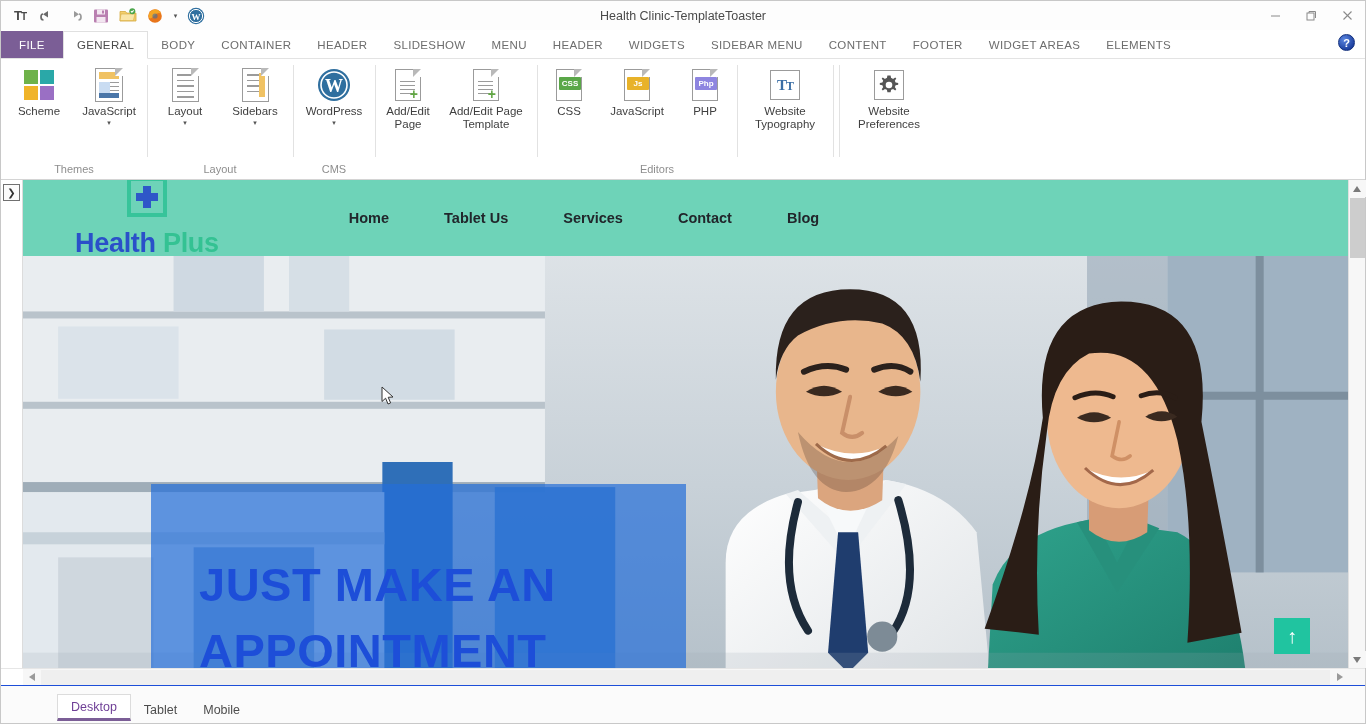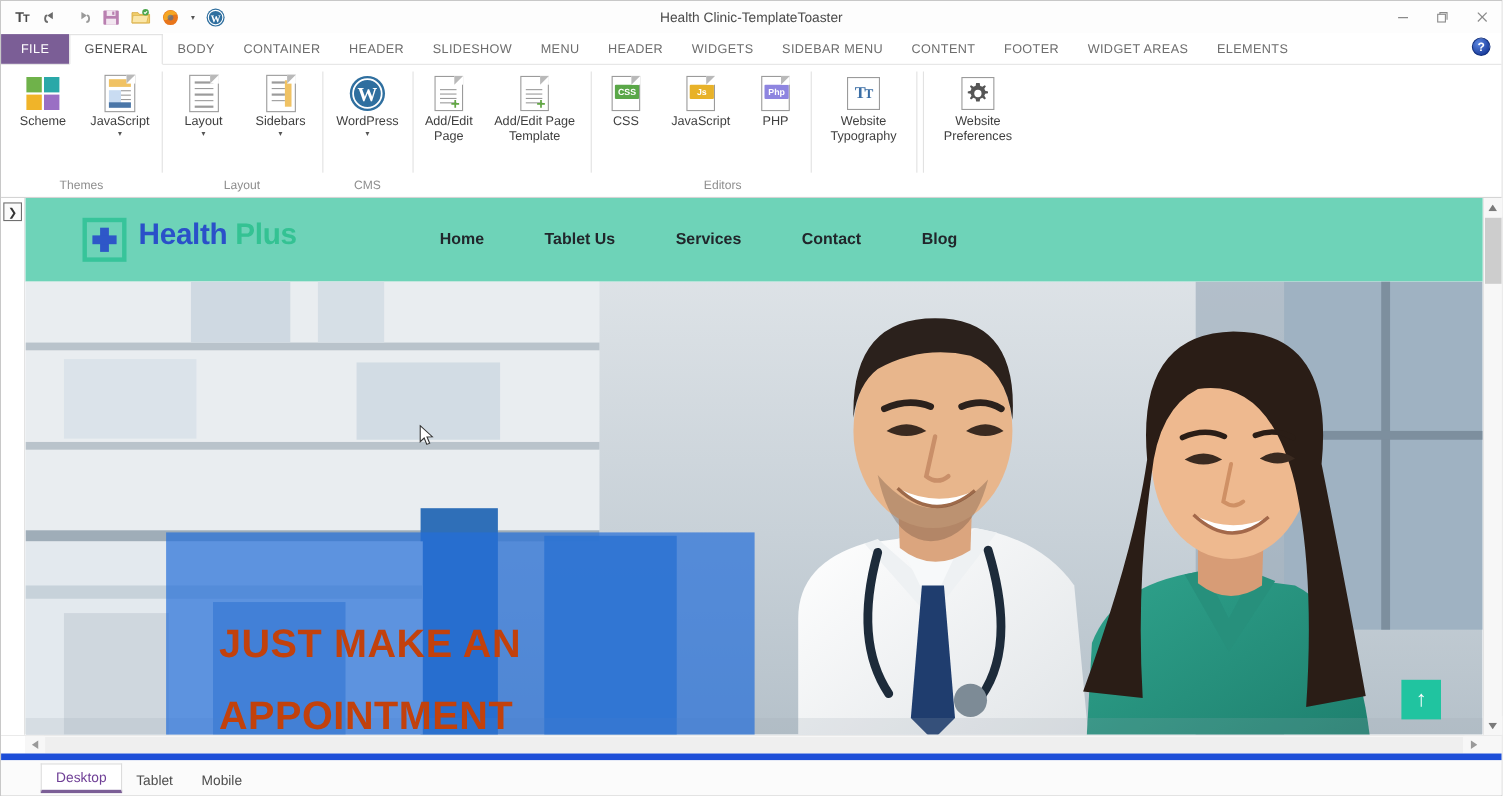--- a/index.html
+++ b/index.html
@@ -170,7 +170,7 @@
     height: 76px; background: #6ed3b8;
     display: flex; align-items: center; padding: 0 0 0 52px;
   }
-  .logo { display: flex; align-items: flex-start; gap: 11px; }
+  .logo { display: flex; align-items: center; gap: 11px; flex-direction: column; }
   .logo-mark {
     width: 40px; height: 40px; border: 4px solid #37c49a; position: relative;
   }

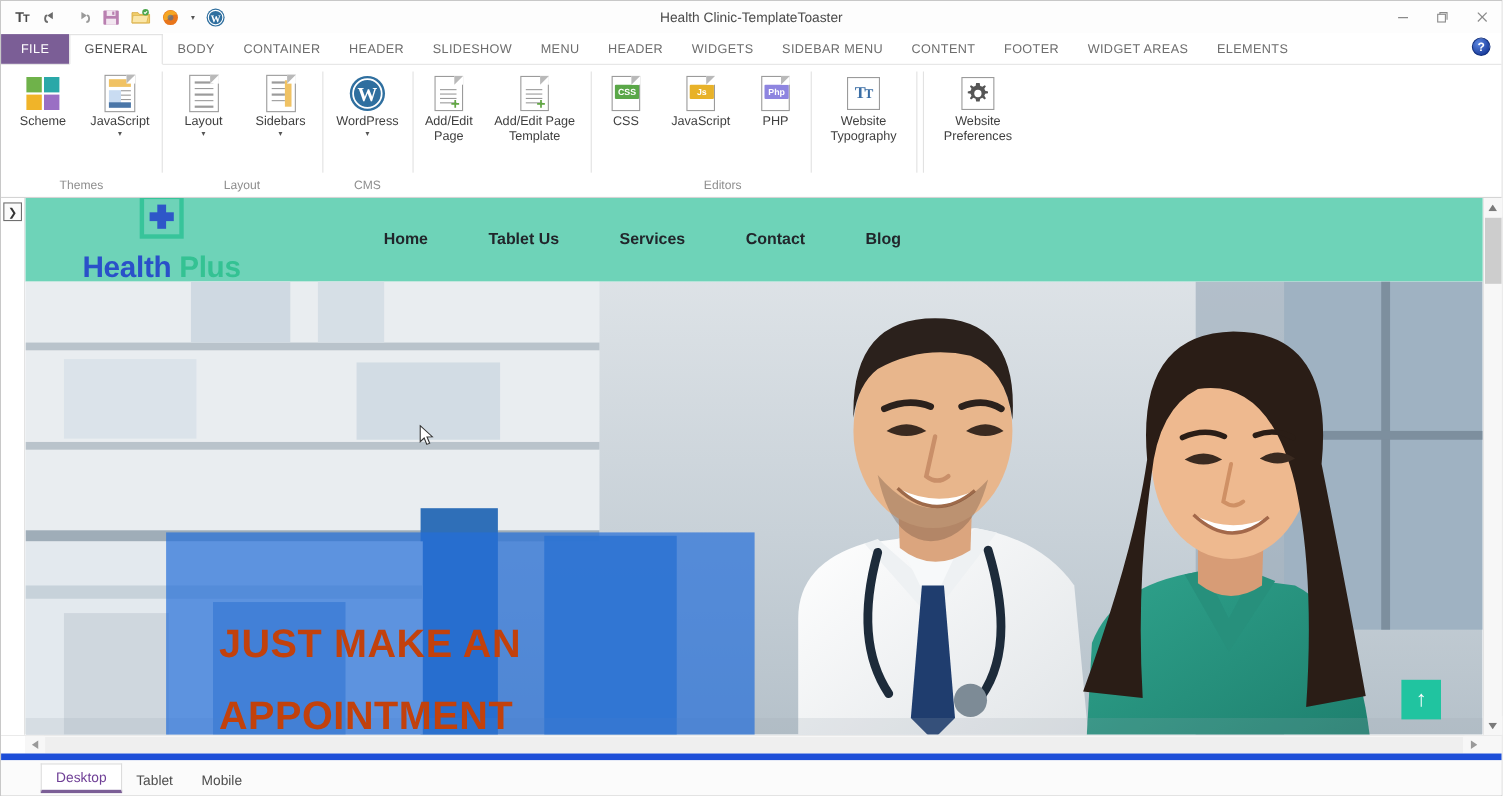--- a/index.html
+++ b/index.html
@@ -191,7 +191,7 @@
     padding: 68px 0 0 48px;
   }
   .hero-title {
-    font-size: 36px; font-weight: bold; color: #c2410c;
+    font-size: 47px; font-weight: bold; color: #1d4ed8;
     line-height: 66px; letter-spacing: .5px;
   }
   .totop {

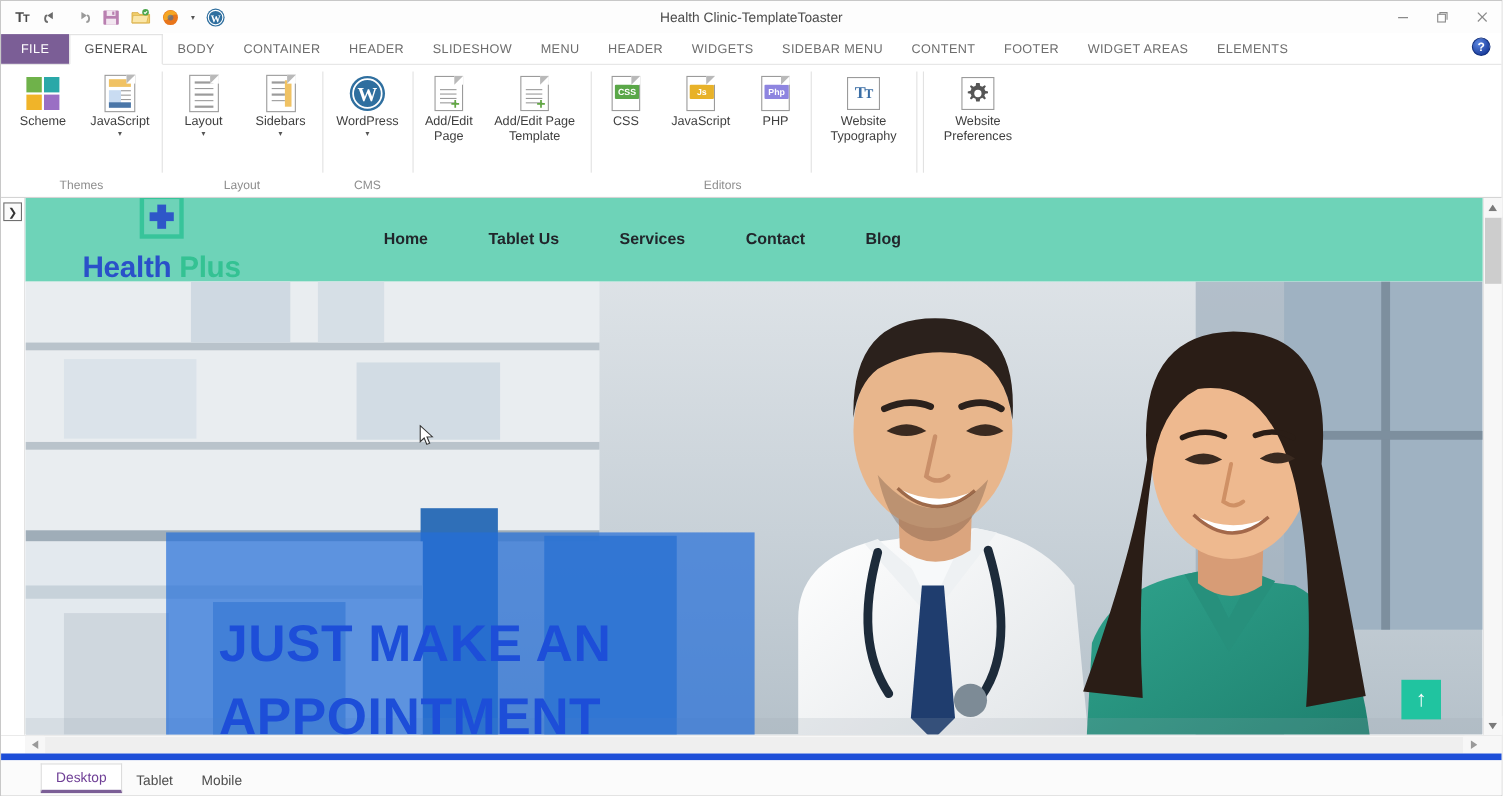--- a/index.html
+++ b/index.html
@@ -222,8 +222,8 @@
   
   .statusbar {
     height: 38px; min-height: 38px; background: #fbfbfb;
-    border-top: 6px solid #1d4ed8;
-    display: flex; align-items: flex-end; padding-left: 36px;
+    border-top: 1px solid #1d4ed8;
+    display: flex; align-items: flex-end; padding-left: 56px;
   }
   .dev-tab {
     padding: 5px 13px 4px 13px;

